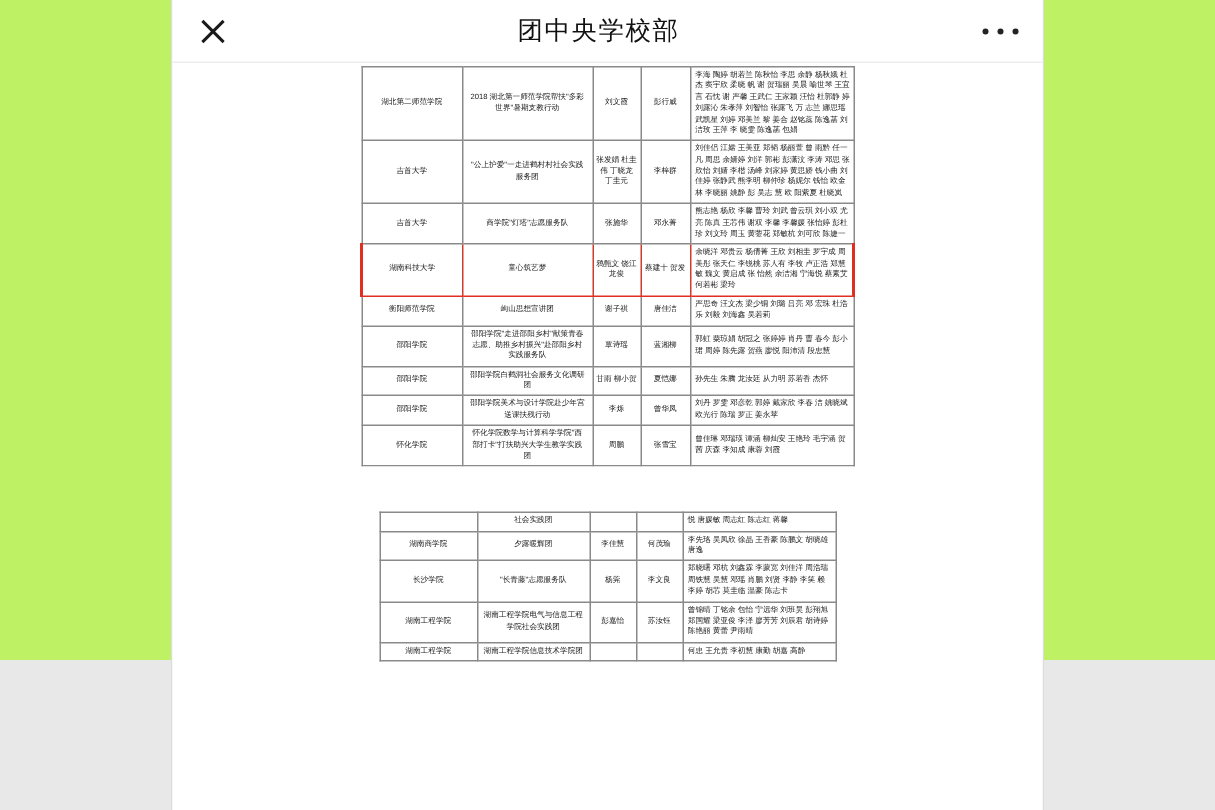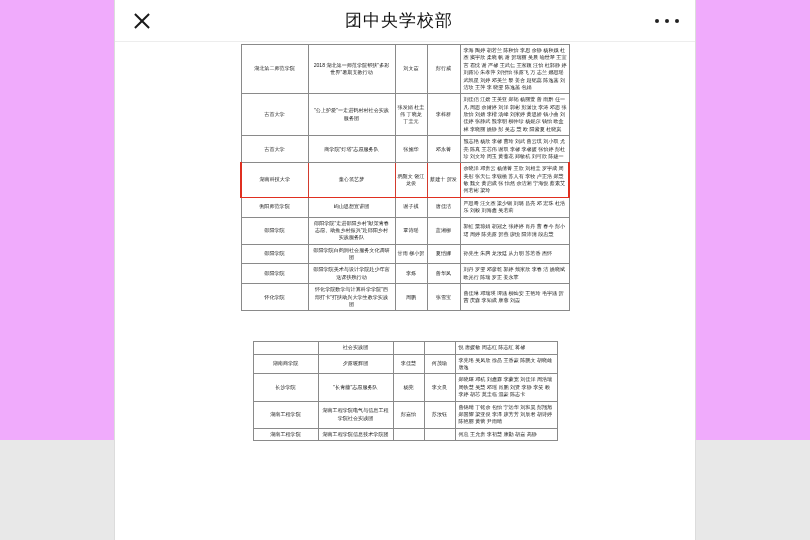--- a/index.html
+++ b/index.html
@@ -17,7 +17,7 @@
     position: relative;
     width: 810px;
     height: 440px;
-    background: #f0abfc;
+    background: #bef264;
     display: flex;
     justify-content: center;
   }

